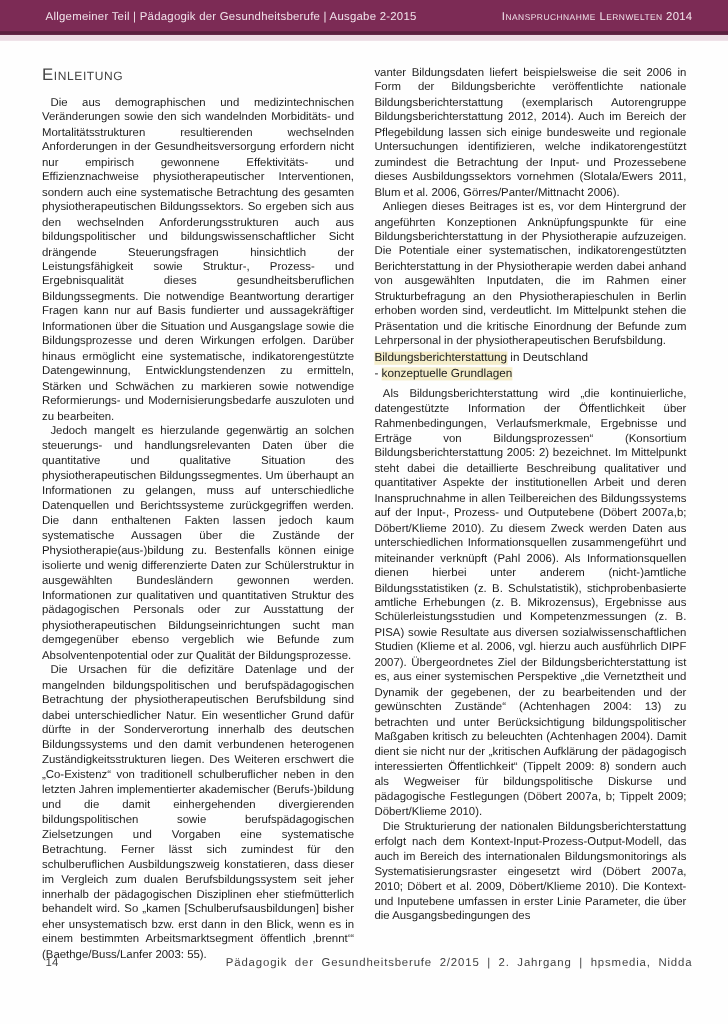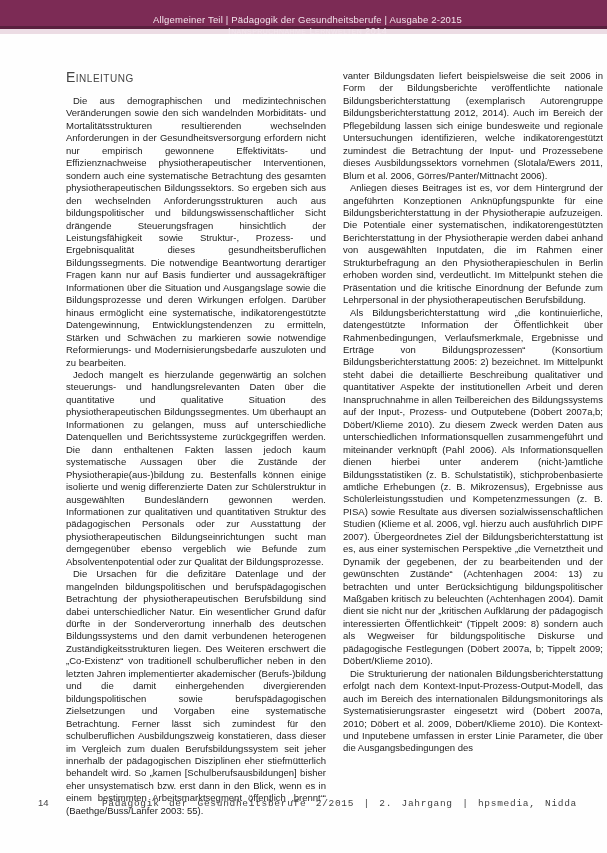--- a/index.html
+++ b/index.html
@@ -17,10 +17,9 @@
     border-bottom:3px solid var(--bar-edge,#59203e);
     box-shadow:0 5px 0 var(--bar-glow,#ecdce4);
     display:flex;align-items:center;justify-content:space-between;
-    padding:14px 30px 0 38px;box-sizing:border-box;
+    padding:2px 30px 0 38px;box-sizing:border-box;
     color:#f2e4ec;font-size:9.5px;letter-spacing:0.2px;
     white-space:nowrap;
-    flex-direction:column;
   }
   .sc{font-variant:small-caps;letter-spacing:0.4px;}
   .content{

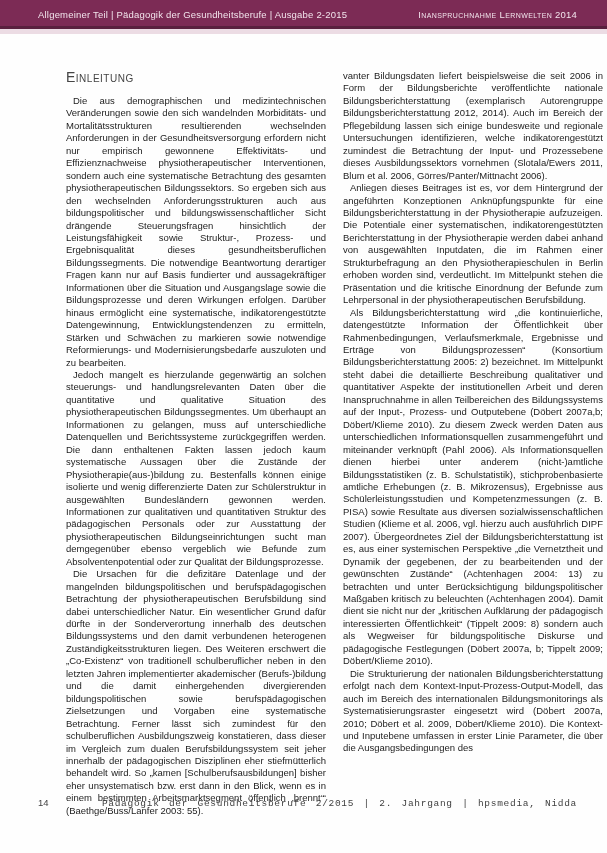--- a/index.html
+++ b/index.html
@@ -23,8 +23,8 @@
   }
   .sc{font-variant:small-caps;letter-spacing:0.4px;}
   .content{
-    position:absolute;top:70px;left:35px;width:537px;
-    display:flex;gap:17px;margin-left:31px;
+    position:absolute;top:55px;left:35px;width:537px;
+    display:flex;gap:17px;
   }
   .col{width:260px;}
   p.body{

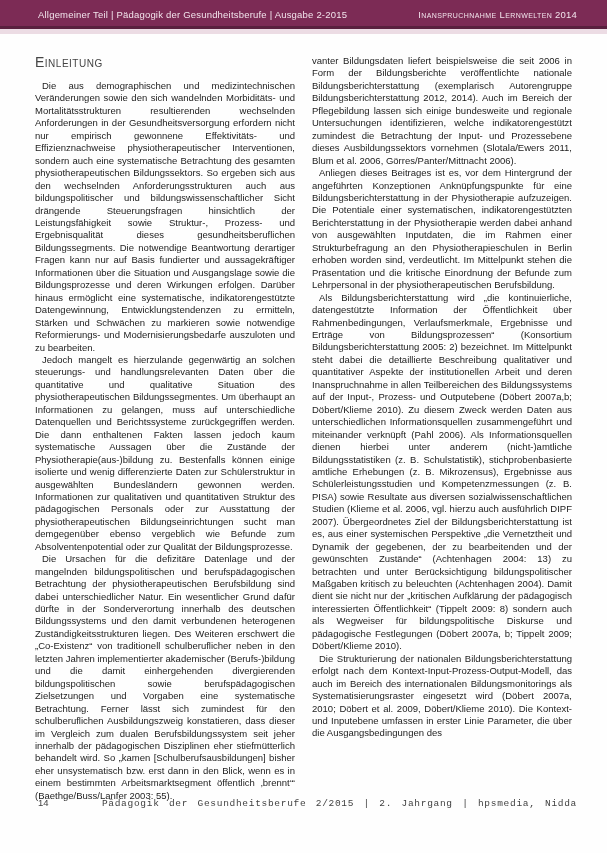--- a/index.html
+++ b/index.html
@@ -77,6 +77,10 @@
     <section class="col">
       <p class="body cont">vanter Bildungsdaten liefert beispielsweise die seit 2006 in Form der Bildungsberichte veröffentlichte nationale Bildungsberichterstattung (exemplarisch Autorengruppe Bildungsberichterstattung 2012, 2014). Auch im Bereich der Pflegebildung lassen sich einige bundesweite und regionale Untersuchungen identifizieren, welche indikatorengestützt zumindest die Betrachtung der Input- und Prozessebene dieses Ausbildungssektors vornehmen (Slotala/Ewers 2011, Blum et al. 2006, Görres/Panter/Mittnacht 2006).</p>
       <p class="body">Anliegen dieses Beitrages ist es, vor dem Hintergrund der angeführten Konzeptionen Anknüpfungspunkte für eine Bildungsberichterstattung in der Physiotherapie aufzuzeigen. Die Potentiale einer systematischen, indikatorengestützten Berichterstattung in der Physiotherapie werden dabei anhand von ausgewählten Inputdaten, die im Rahmen einer Strukturbefragung an den Physiotherapieschulen in Berlin erhoben worden sind, verdeutlicht. Im Mittelpunkt stehen die Präsentation und die kritische Einordnung der Befunde zum Lehrpersonal in der physiotherapeutischen Berufsbildung.</p>
+      <div class="subheading">
+        <span class="hl">Bildungsberichterstattung</span><span> in Deutschland</span><br>
+        <span>- </span><span class="hl">konzeptuelle Grundlagen</span>
+      </div>
       <p class="body">Als Bildungsberichterstattung wird „die kontinuierliche, datengestützte Information der Öffentlichkeit über Rahmenbedingungen, Verlaufsmerkmale, Ergebnisse und Erträge von Bildungsprozessen“ (Konsortium Bildungsberichterstattung 2005: 2) bezeichnet. Im Mittelpunkt steht dabei die detaillierte Beschreibung qualitativer und quantitativer Aspekte der institutionellen Arbeit und deren Inanspruchnahme in allen Teilbereichen des Bildungssystems auf der Input-, Prozess- und Outputebene (Döbert 2007a,b; Döbert/Klieme 2010). Zu diesem Zweck werden Daten aus unterschiedlichen Informationsquellen zusammengeführt und miteinander verknüpft (Pahl 2006). Als Informationsquellen dienen hierbei unter anderem (nicht-)amtliche Bildungsstatistiken (z. B. Schulstatistik), stichprobenbasierte amtliche Erhebungen (z. B. Mikrozensus), Ergebnisse aus Schülerleistungsstudien und Kompetenzmessungen (z. B. PISA) sowie Resultate aus diversen sozialwissenschaftlichen Studien (Klieme et al. 2006, vgl. hierzu auch ausführlich DIPF 2007). Übergeordnetes Ziel der Bildungsberichterstattung ist es, aus einer systemischen Perspektive „die Vernetztheit und Dynamik der gegebenen, der zu bearbeitenden und der gewünschten Zustände“ (Achtenhagen 2004: 13) zu betrachten und unter Berücksichtigung bildungspolitischer Maßgaben kritisch zu beleuchten (Achtenhagen 2004). Damit dient sie nicht nur der „kritischen Aufklärung der pädagogisch interessierten Öffentlichkeit“ (Tippelt 2009: 8) sondern auch als Wegweiser für bildungspolitische Diskurse und pädagogische Festlegungen (Döbert 2007a, b; Tippelt 2009; Döbert/Klieme 2010).</p>
       <p class="body">Die Strukturierung der nationalen Bildungsberichterstattung erfolgt nach dem Kontext-Input-Prozess-Output-Modell, das auch im Bereich des internationalen Bildungsmonitorings als Systematisierungsraster eingesetzt wird (Döbert 2007a, 2010; Döbert et al. 2009, Döbert/Klieme 2010). Die Kontext- und Inputebene umfassen in erster Linie Parameter, die über die Ausgangsbedingungen des</p>
     </section>

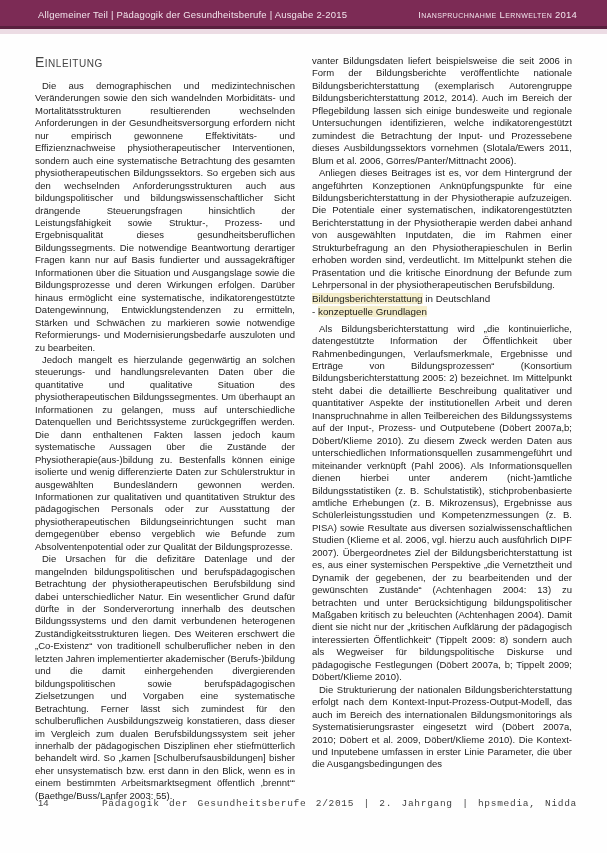--- a/index.html
+++ b/index.html
@@ -50,7 +50,7 @@
     display:flex;justify-content:space-between;align-items:baseline;
     font-size:9.5px;color:#3f3f3f;
   }
-  .imprint{letter-spacing:0.7px;word-spacing:3px;font-family:Liberation Mono, monospace;}
+  .imprint{letter-spacing:0.7px;word-spacing:3px;}
 </style>
 </head>
 <body>

